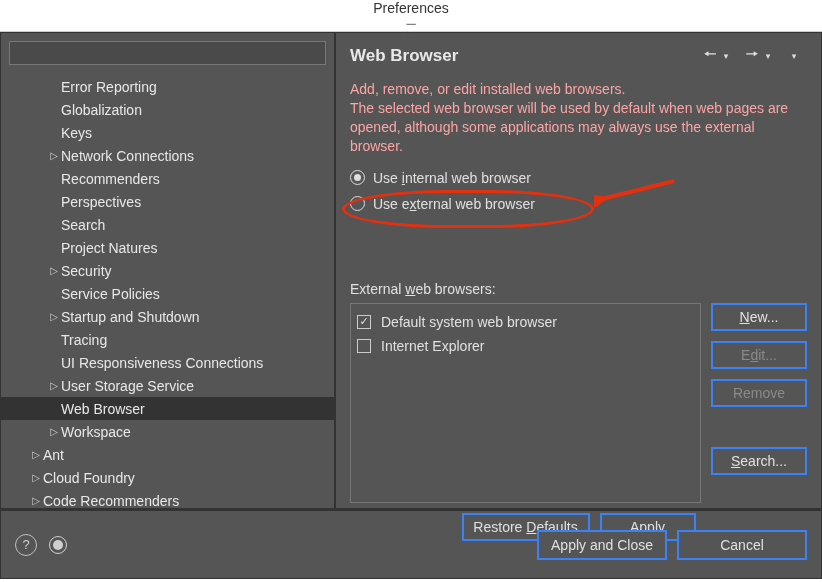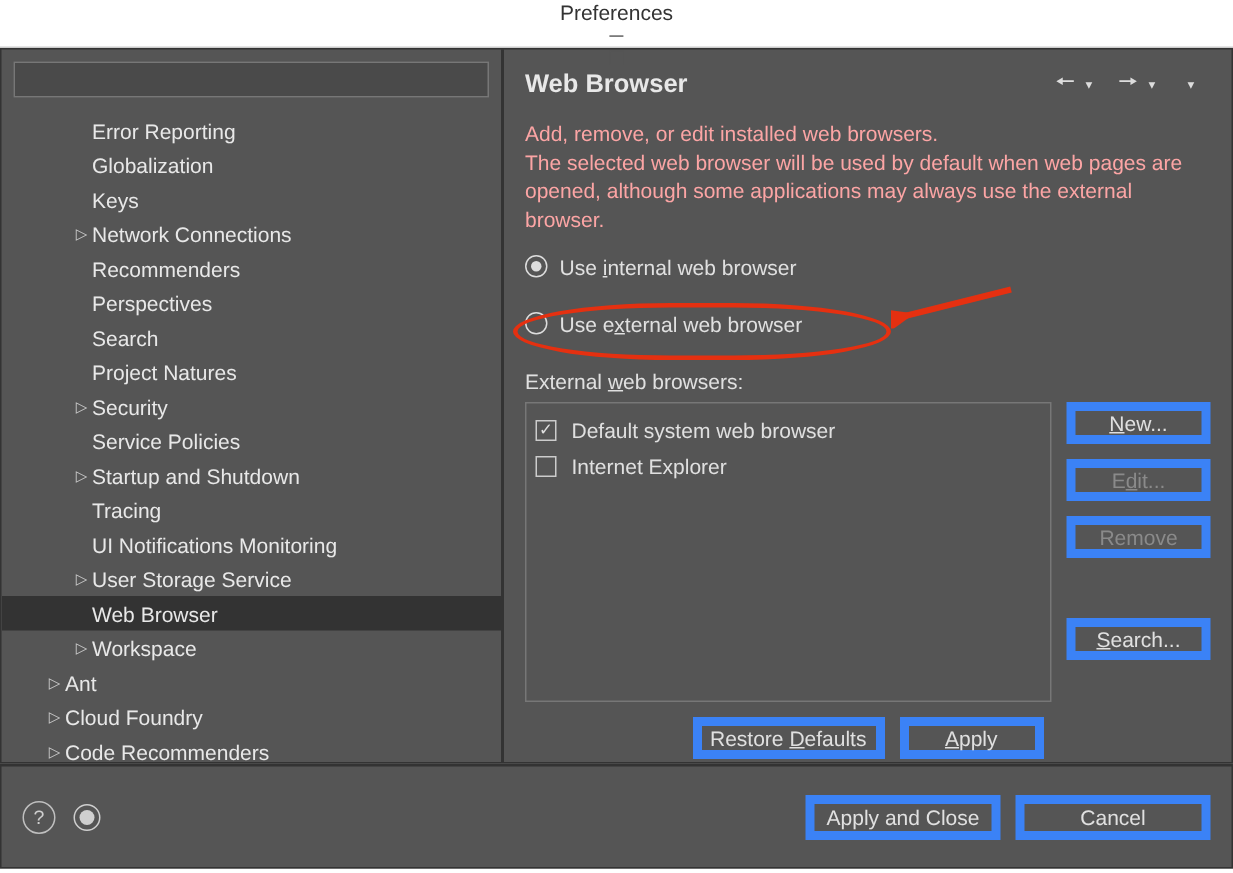--- a/index.html
+++ b/index.html
@@ -169,7 +169,7 @@
         <span class="radio filled"></span>
         <span><span>Use </span><span class="uline">i</span><span>nternal web browser</span></span>
       </div>
-      <div class="radiorow" style="margin-top:12px">
+      <div class="radiorow" style="margin-top:0">
         <span class="radio"></span>
         <span><span>Use e</span><span class="uline">x</span><span>ternal web browser</span></span>
         <div class="ovalwrap">

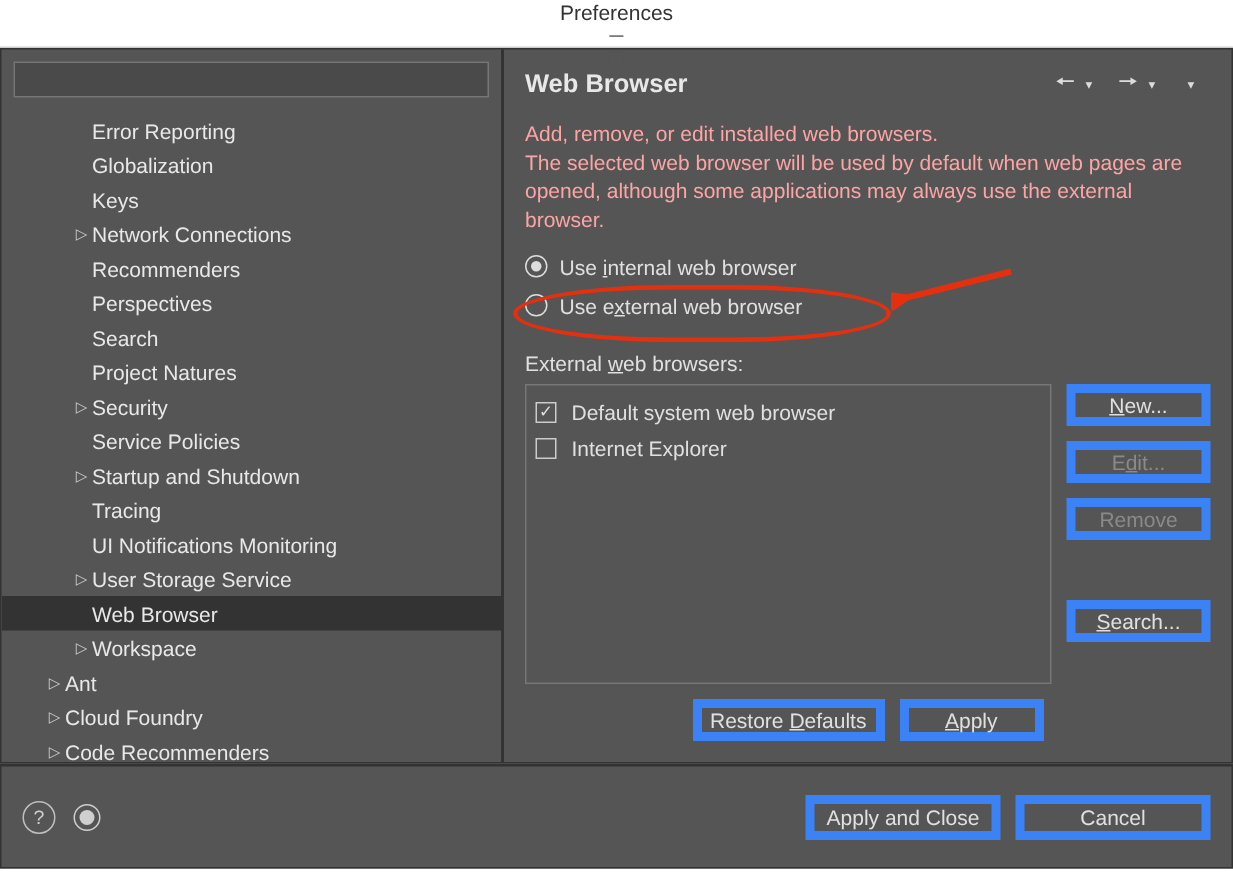--- a/index.html
+++ b/index.html
@@ -36,7 +36,7 @@
   .ovalwrap { position: absolute; left: -8px; top: -6px; width: 252px; height: 38px; pointer-events: none; }
   .oval { width: 100%; height: 100%; border: 3px solid #e53010; border-radius: 50% / 60%; }
   .arrowmark { position: absolute; right: -85px; top: -13px; width: 85px; height: 30px; }
-  .subhead { padding: 8px 14px 6px; color: #e0e0e0; }
+  .subhead { padding: 8px 14px 6px; color: #e0e0e0; margin-top: 47px; }
   .midrow { display: flex; padding: 0 14px 10px; gap: 10px; min-height: 210px; }
   .listbox { flex: 1; border: 1px solid #777; background: #555; padding: 6px; }
   .listitem { display: flex; align-items: center; height: 24px; color: #e0e0e0; }

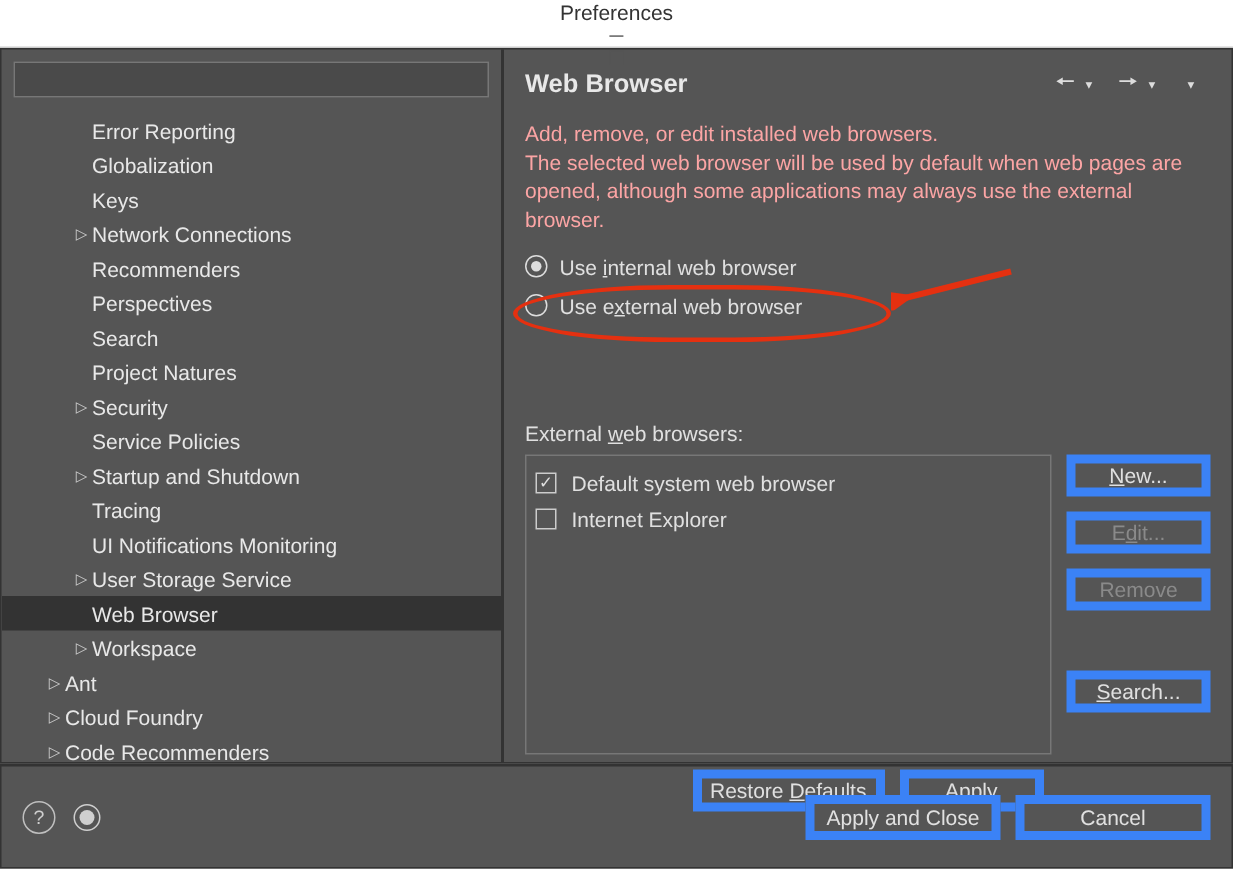--- a/index.html
+++ b/index.html
@@ -42,7 +42,7 @@
   .listitem { display: flex; align-items: center; height: 24px; color: #e0e0e0; }
   .chk { width: 14px; height: 14px; border: 1px solid #ccc; margin-right: 10px; display: inline-flex; align-items: center; justify-content: center; font-size: 11px; color: #e0e0e0; }
   .sidebtns { width: 96px; display: flex; flex-direction: column; gap: 10px; }
-  .btn { height: 28px; border: 6px solid #3b82f6; background: #555; color: #e0e0e0; display: flex; align-items: center; justify-content: center; font-size: 14px; cursor: default; }
+  .btn { height: 28px; border: 2px solid #3b82f6; background: #555; color: #e0e0e0; display: flex; align-items: center; justify-content: center; font-size: 14px; cursor: default; }
   .btn.dis { color: #8a8a8a; }
   .bottomrow { display: flex; justify-content: center; padding: 0 14px 10px; gap: 10px; }
   .bottomrow .btn { width: 128px; }

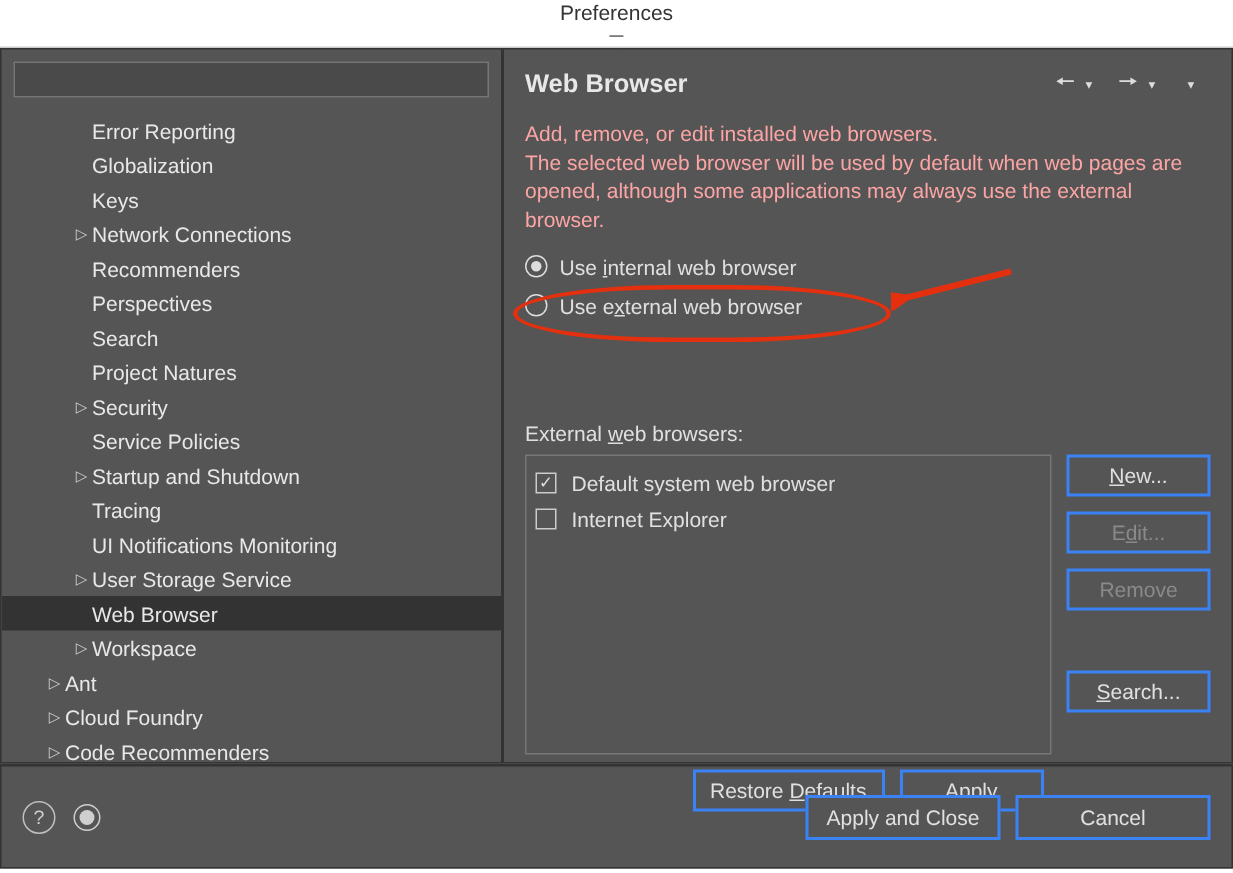--- a/index.html
+++ b/index.html
@@ -122,7 +122,7 @@
         </div>
         <div class="treeitem ind2">
           <span class="arrow"></span>
-          <span class="treelabel">UI Notifications Monitoring</span>
+          <span class="treelabel">UI Responsiveness Connections</span>
         </div>
         <div class="treeitem ind2">
           <span class="arrow">▷</span>

